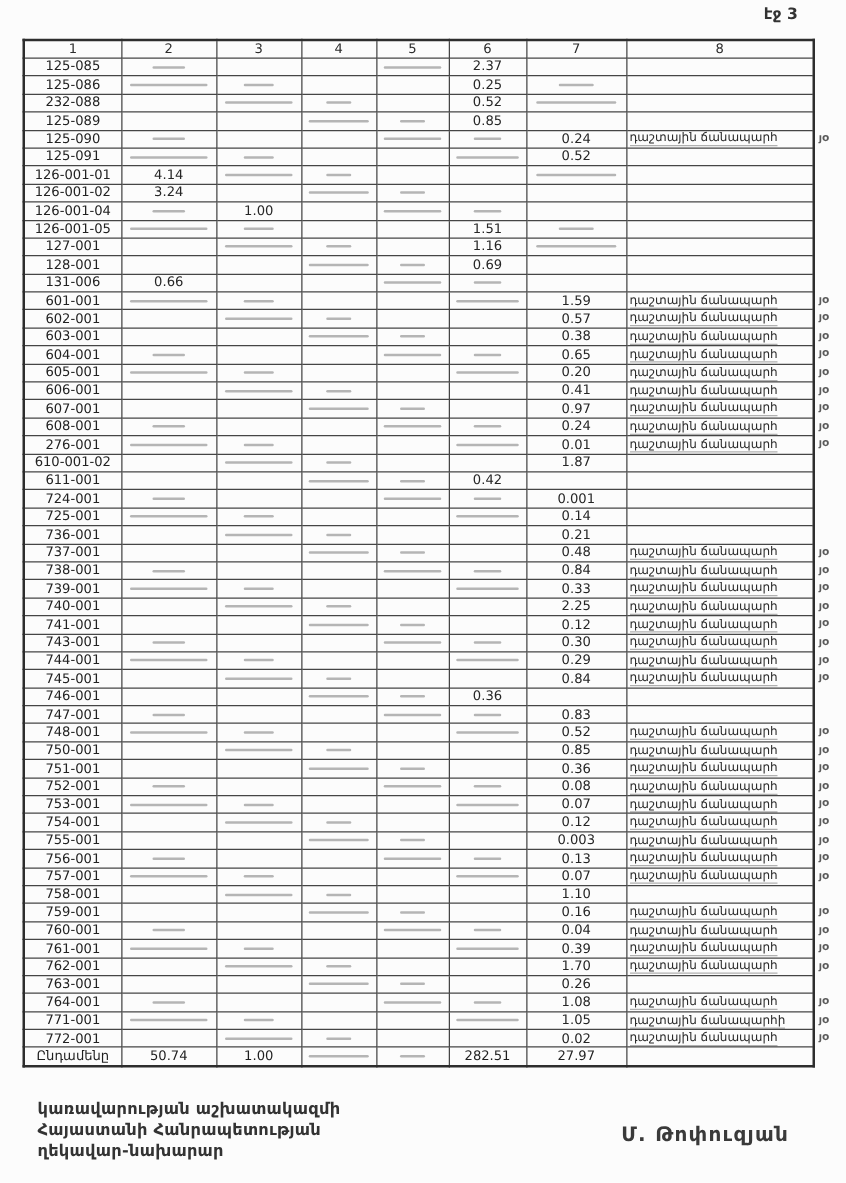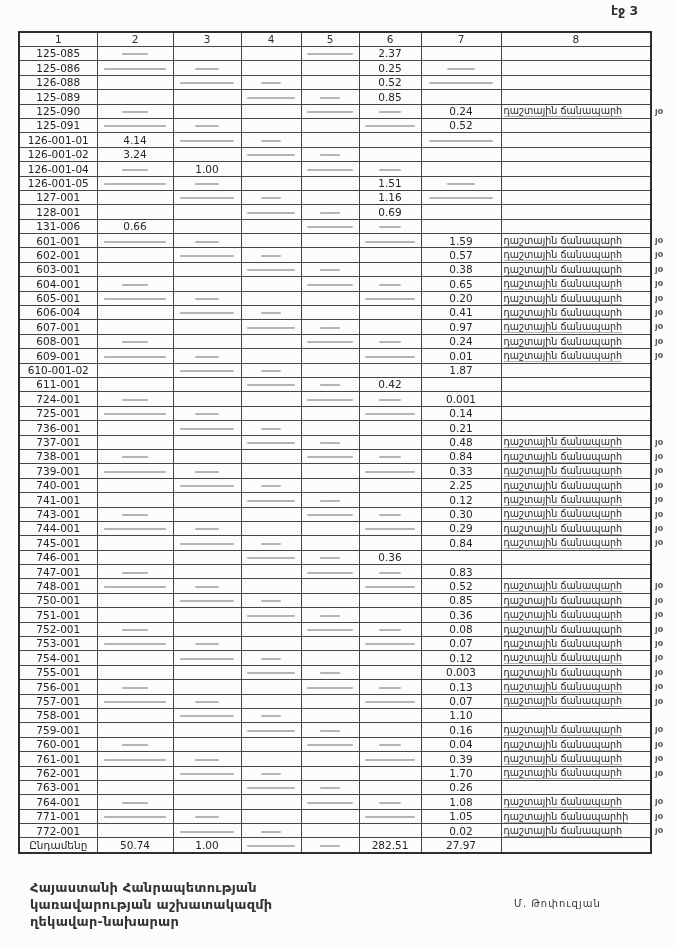--- a/index.html
+++ b/index.html
@@ -118,7 +118,7 @@
           <td class="c8" data-name="land-use-cell"></td>
         </tr>
         <tr data-name="table-row">
-          <td class="c1" data-name="parcel-code-cell">126-088</td>
+          <td class="c1" data-name="parcel-code-cell">232-088</td>
           <td class="c2" data-name="value-cell"></td>
           <td class="c3" data-name="value-cell"><i class="smear s0" data-name="scan-smear"></i></td>
           <td class="c4" data-name="value-cell"><i class="smear s3" data-name="scan-smear"></i></td>

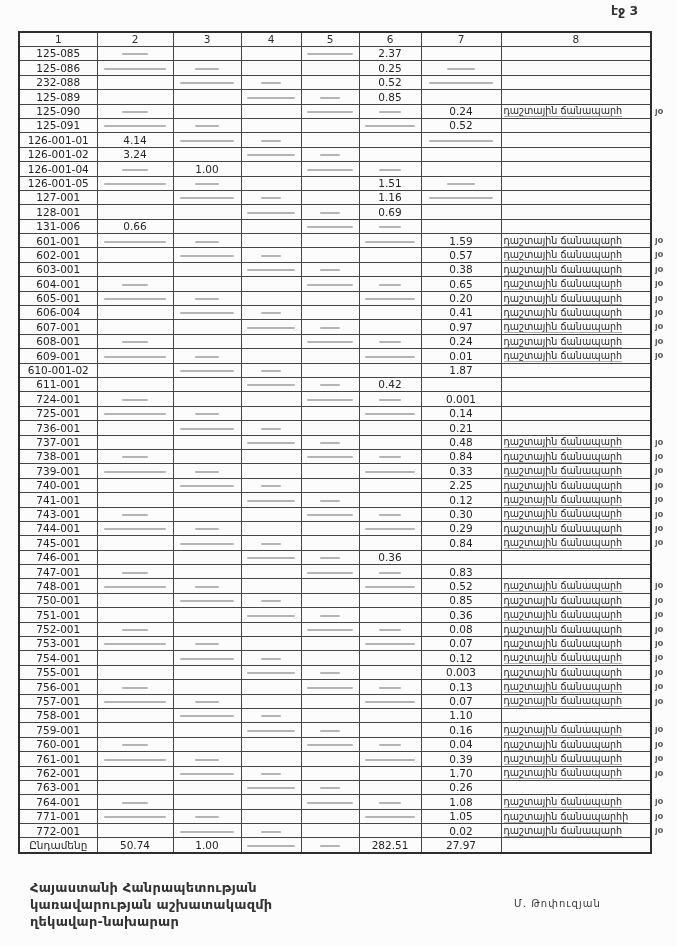--- a/index.html
+++ b/index.html
@@ -278,7 +278,7 @@
           <td class="c8" data-name="land-use-cell"><span data-name="road-type-label">դաշտային ճանապարհ</span><b class="mark" data-name="margin-mark">յօ</b></td>
         </tr>
         <tr data-name="table-row">
-          <td class="c1" data-name="parcel-code-cell">606-004</td>
+          <td class="c1" data-name="parcel-code-cell">606-001</td>
           <td class="c2" data-name="value-cell"></td>
           <td class="c3" data-name="value-cell"><i class="smear s0" data-name="scan-smear"></i></td>
           <td class="c4" data-name="value-cell"><i class="smear s3" data-name="scan-smear"></i></td>

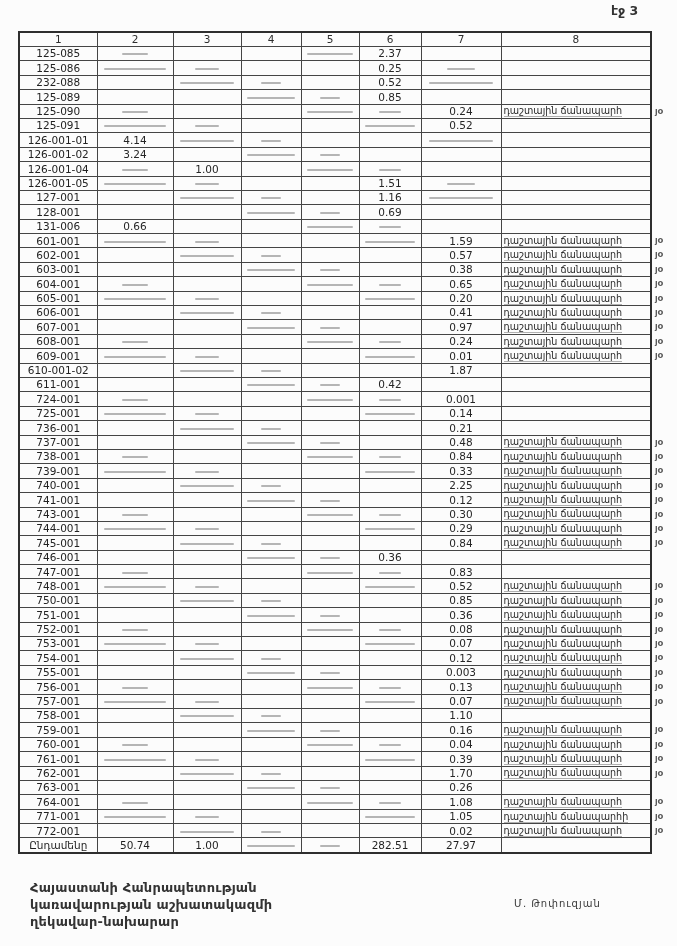--- a/index.html
+++ b/index.html
@@ -308,7 +308,7 @@
           <td class="c8" data-name="land-use-cell"><span data-name="road-type-label">դաշտային ճանապարհ</span><b class="mark" data-name="margin-mark">յօ</b></td>
         </tr>
         <tr data-name="table-row">
-          <td class="c1" data-name="parcel-code-cell">609-001</td>
+          <td class="c1" data-name="parcel-code-cell">276-001</td>
           <td class="c2" data-name="value-cell"><i class="smear s0" data-name="scan-smear"></i></td>
           <td class="c3" data-name="value-cell"><i class="smear s3" data-name="scan-smear"></i></td>
           <td class="c4" data-name="value-cell"></td>

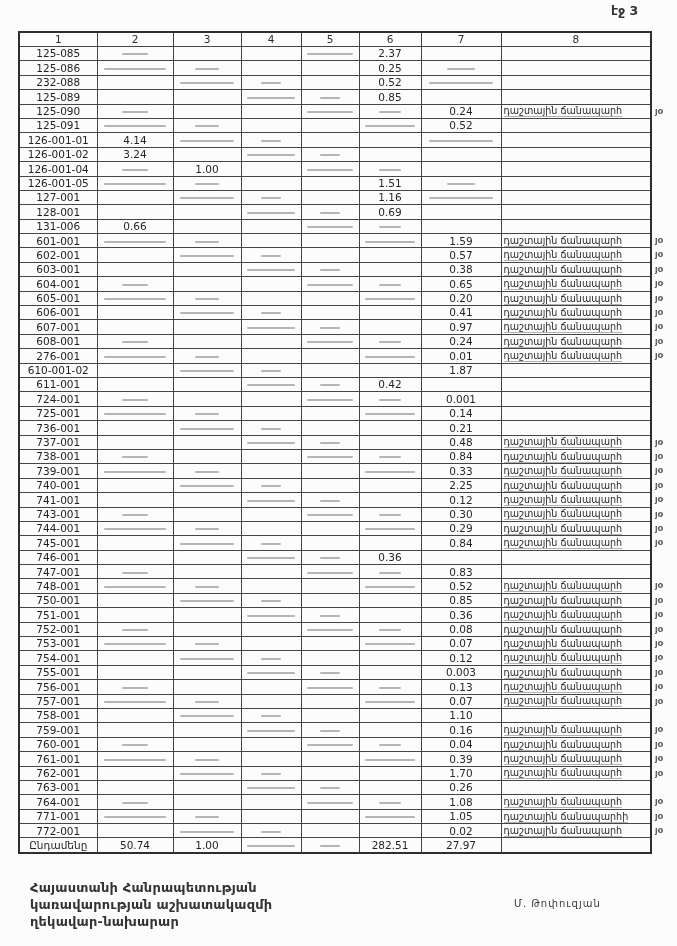--- a/index.html
+++ b/index.html
@@ -661,8 +661,8 @@
   </table>
 
   <div class="footer-left" data-name="footer-office-title">
+    <div data-name="footer-line">կառավարության աշխատակազմի</div>
     <div data-name="footer-line">Հայաստանի Հանրապետության</div>
-    <div data-name="footer-line">կառավարության աշխատակազմի</div>
     <div data-name="footer-line">ղեկավար-նախարար</div>
   </div>
 

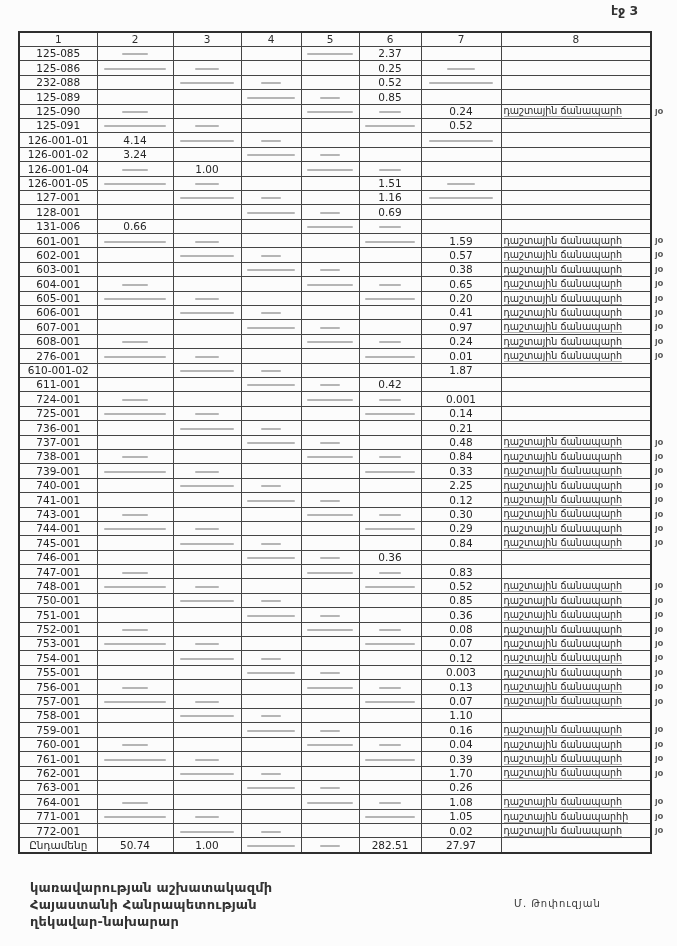--- a/index.html
+++ b/index.html
@@ -61,8 +61,8 @@
     line-height:1.32;letter-spacing:.2px;
   }
   .signature{
-    position:absolute;left:514px;top:898px;
-    font-size:10px;font-weight:normal;color:#3a3a3a;
+    position:absolute;left:497px;top:898px;
+    font-size:16px;font-weight:bold;color:#3a3a3a;
     letter-spacing:1px;
   }
 </style>

